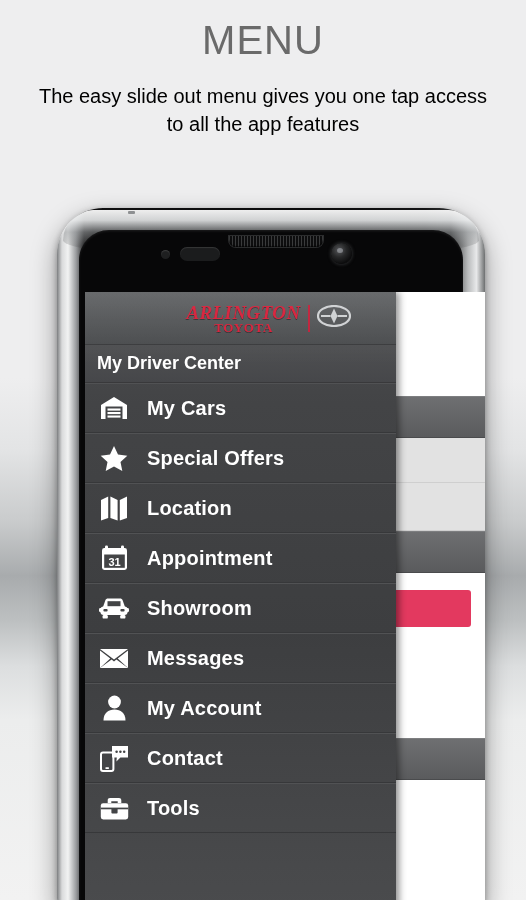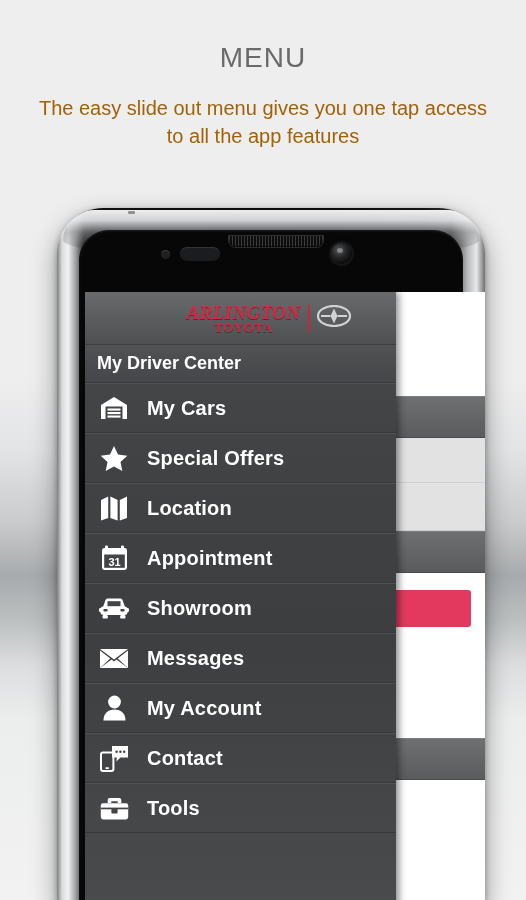--- a/index.html
+++ b/index.html
@@ -25,8 +25,8 @@
   
   .heading { position:absolute; top:0; left:0; right:0; text-align:center; }
   .title {
-    font-size:28px; font-weight:400; color:#6a6a6a;
-    letter-spacing:1px; margin-top:44px; line-height:1;
+    font-size:40px; font-weight:400; color:#6a6a6a;
+    letter-spacing:1px; margin-top:20px; line-height:1;
   }
   .subtitle {
     font-size:20px; color:#a16207; line-height:1.42;

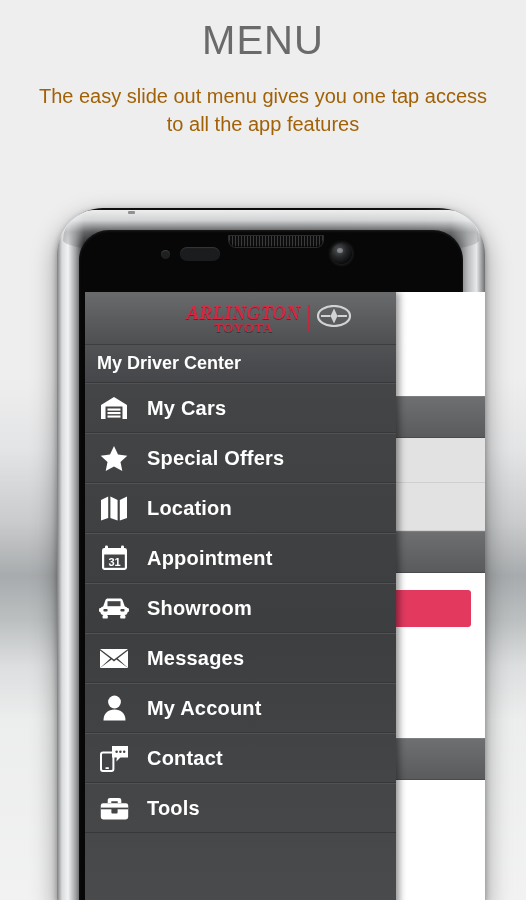--- a/index.html
+++ b/index.html
@@ -29,7 +29,7 @@
     letter-spacing:1px; margin-top:20px; line-height:1;
   }
   .subtitle {
-    font-size:20px; color:#a16207; line-height:1.42;
+    font-size:20px; color:#000000; line-height:1.42;
     margin-top:22px; padding:0 36px;
   }
 

